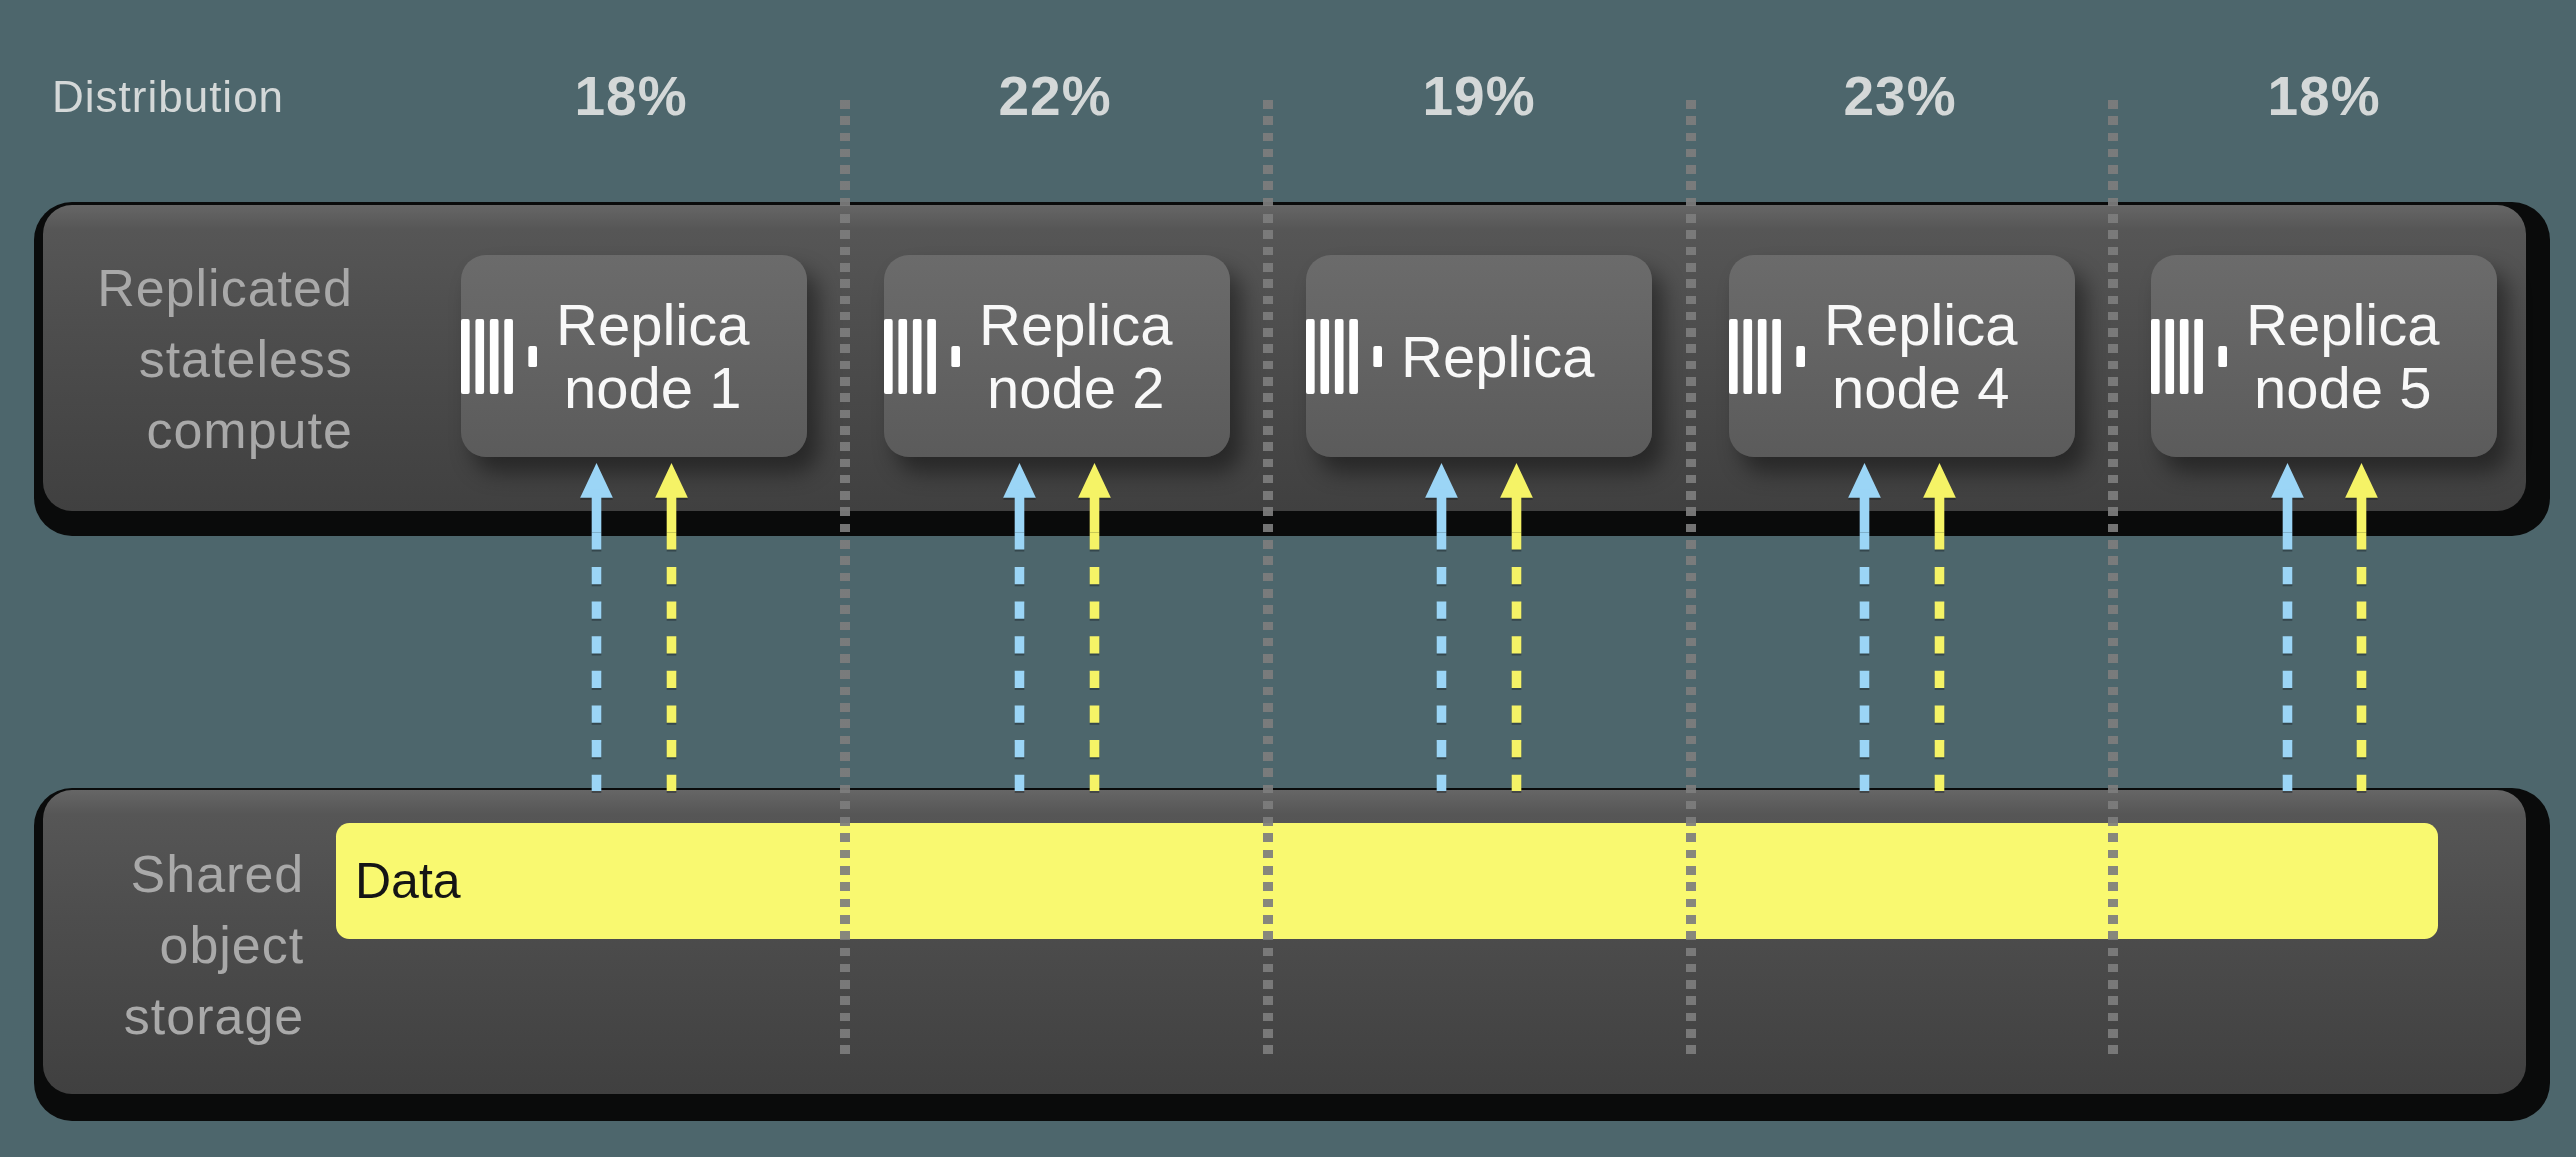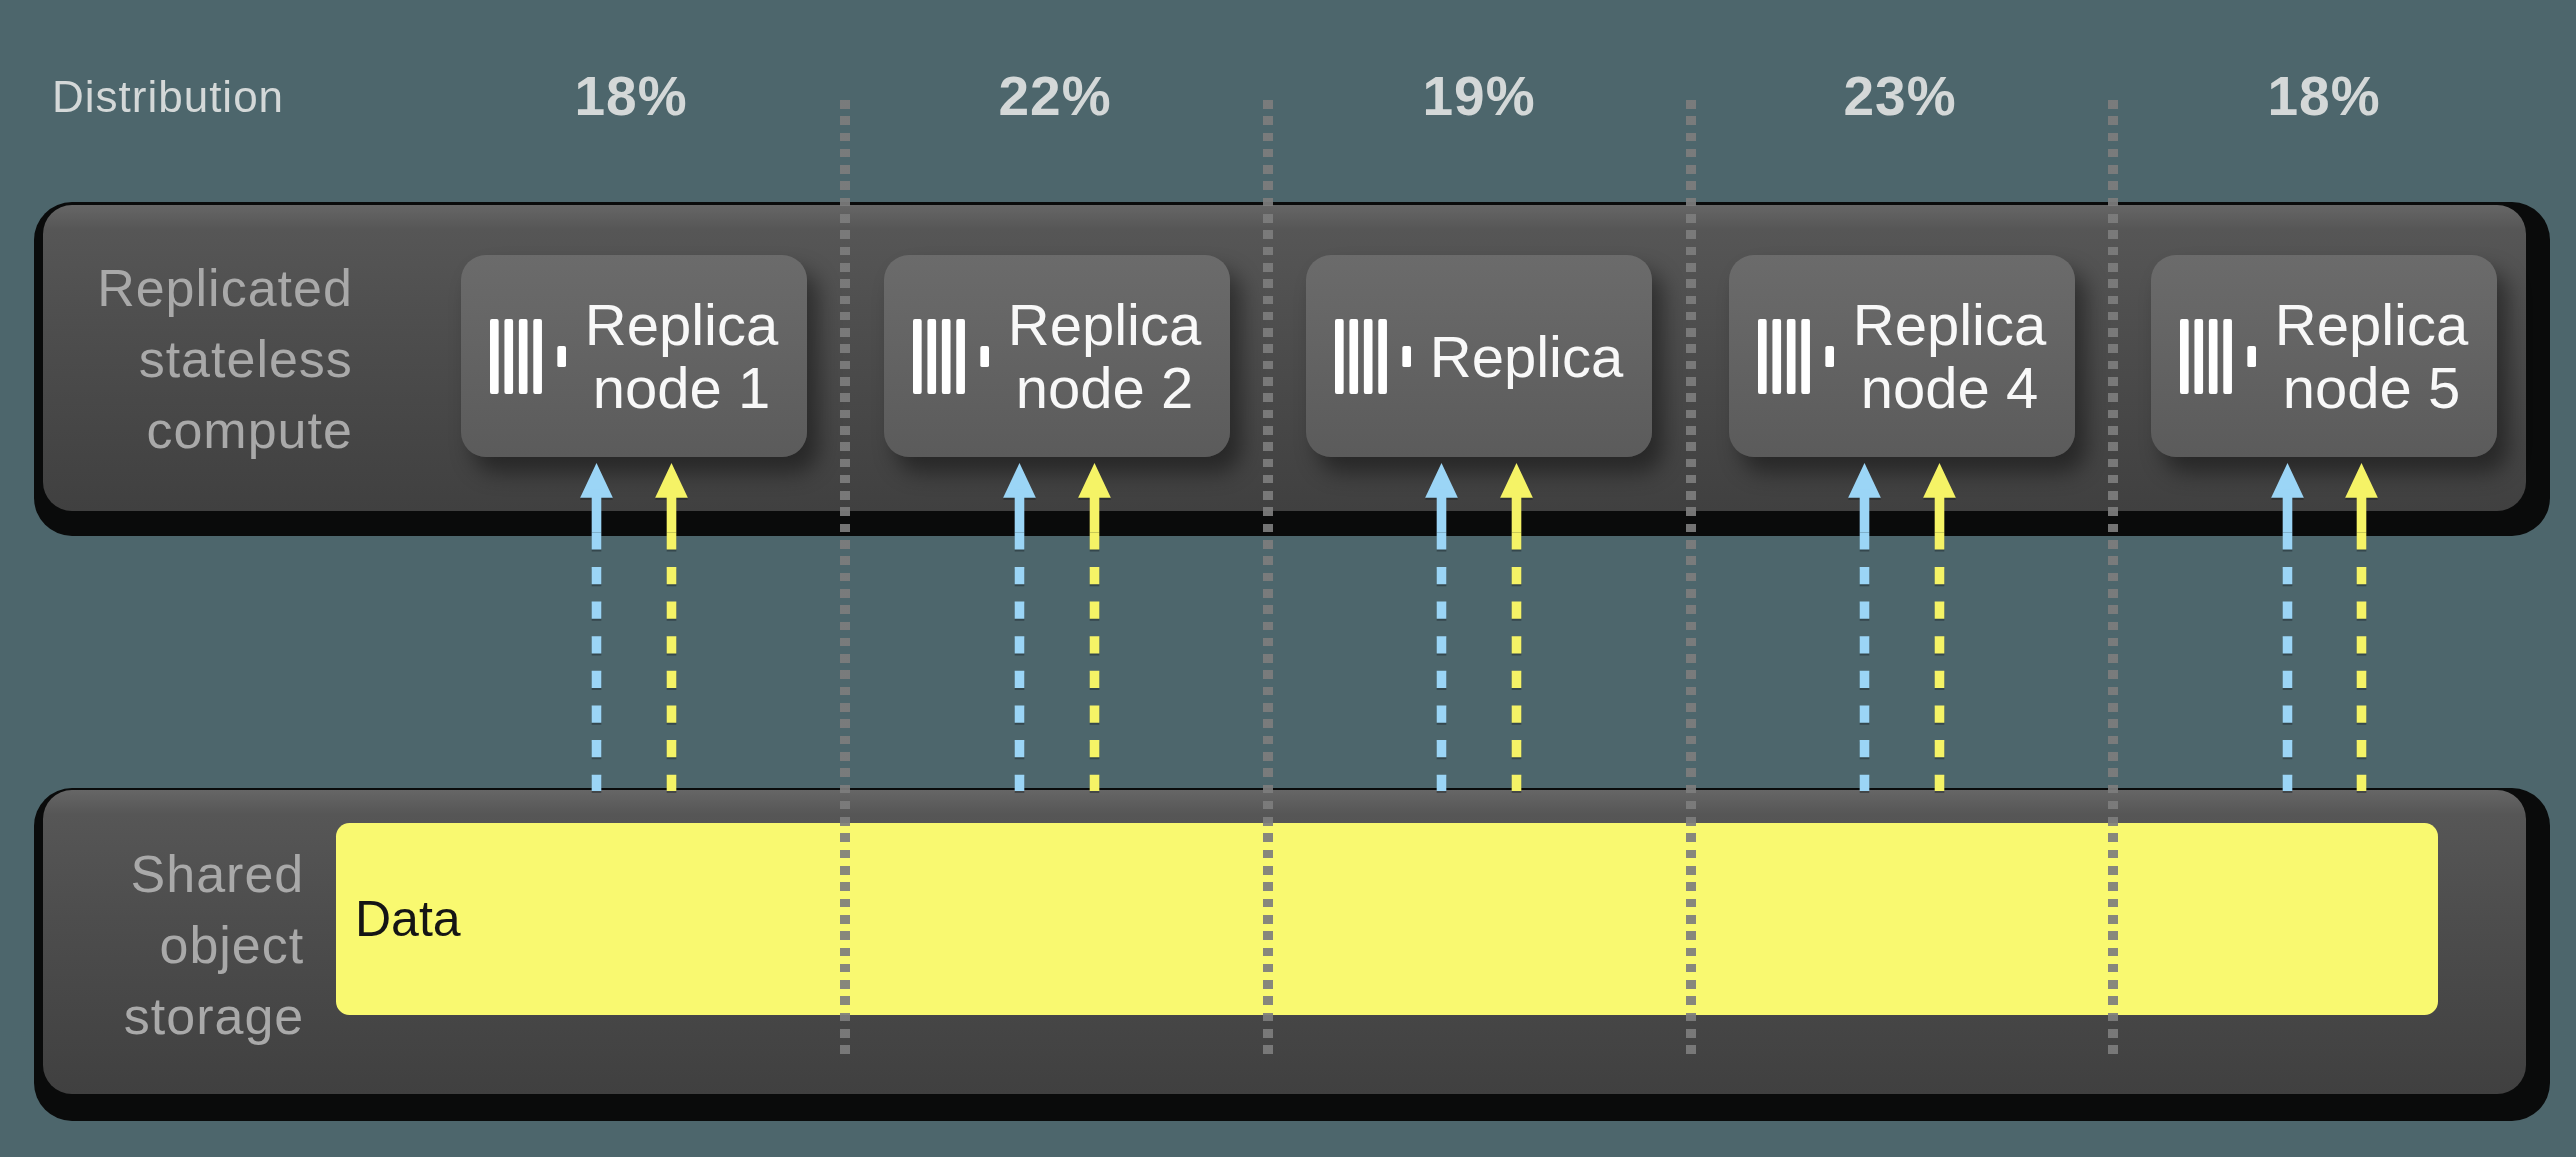--- a/index.html
+++ b/index.html
@@ -56,7 +56,7 @@
     border-radius:25px;
     background:linear-gradient(180deg,#6b6b6b 0%,#5b5b5b 100%);
     box-shadow:11.5px 15.4px 21px rgba(0,0,0,.42);
-    display:flex; align-items:center; justify-content:center; gap:19px;
+    display:flex; align-items:center; gap:19px;
   }
   .node-text {
     font-size:58px; line-height:63px; color:var(--node-text);

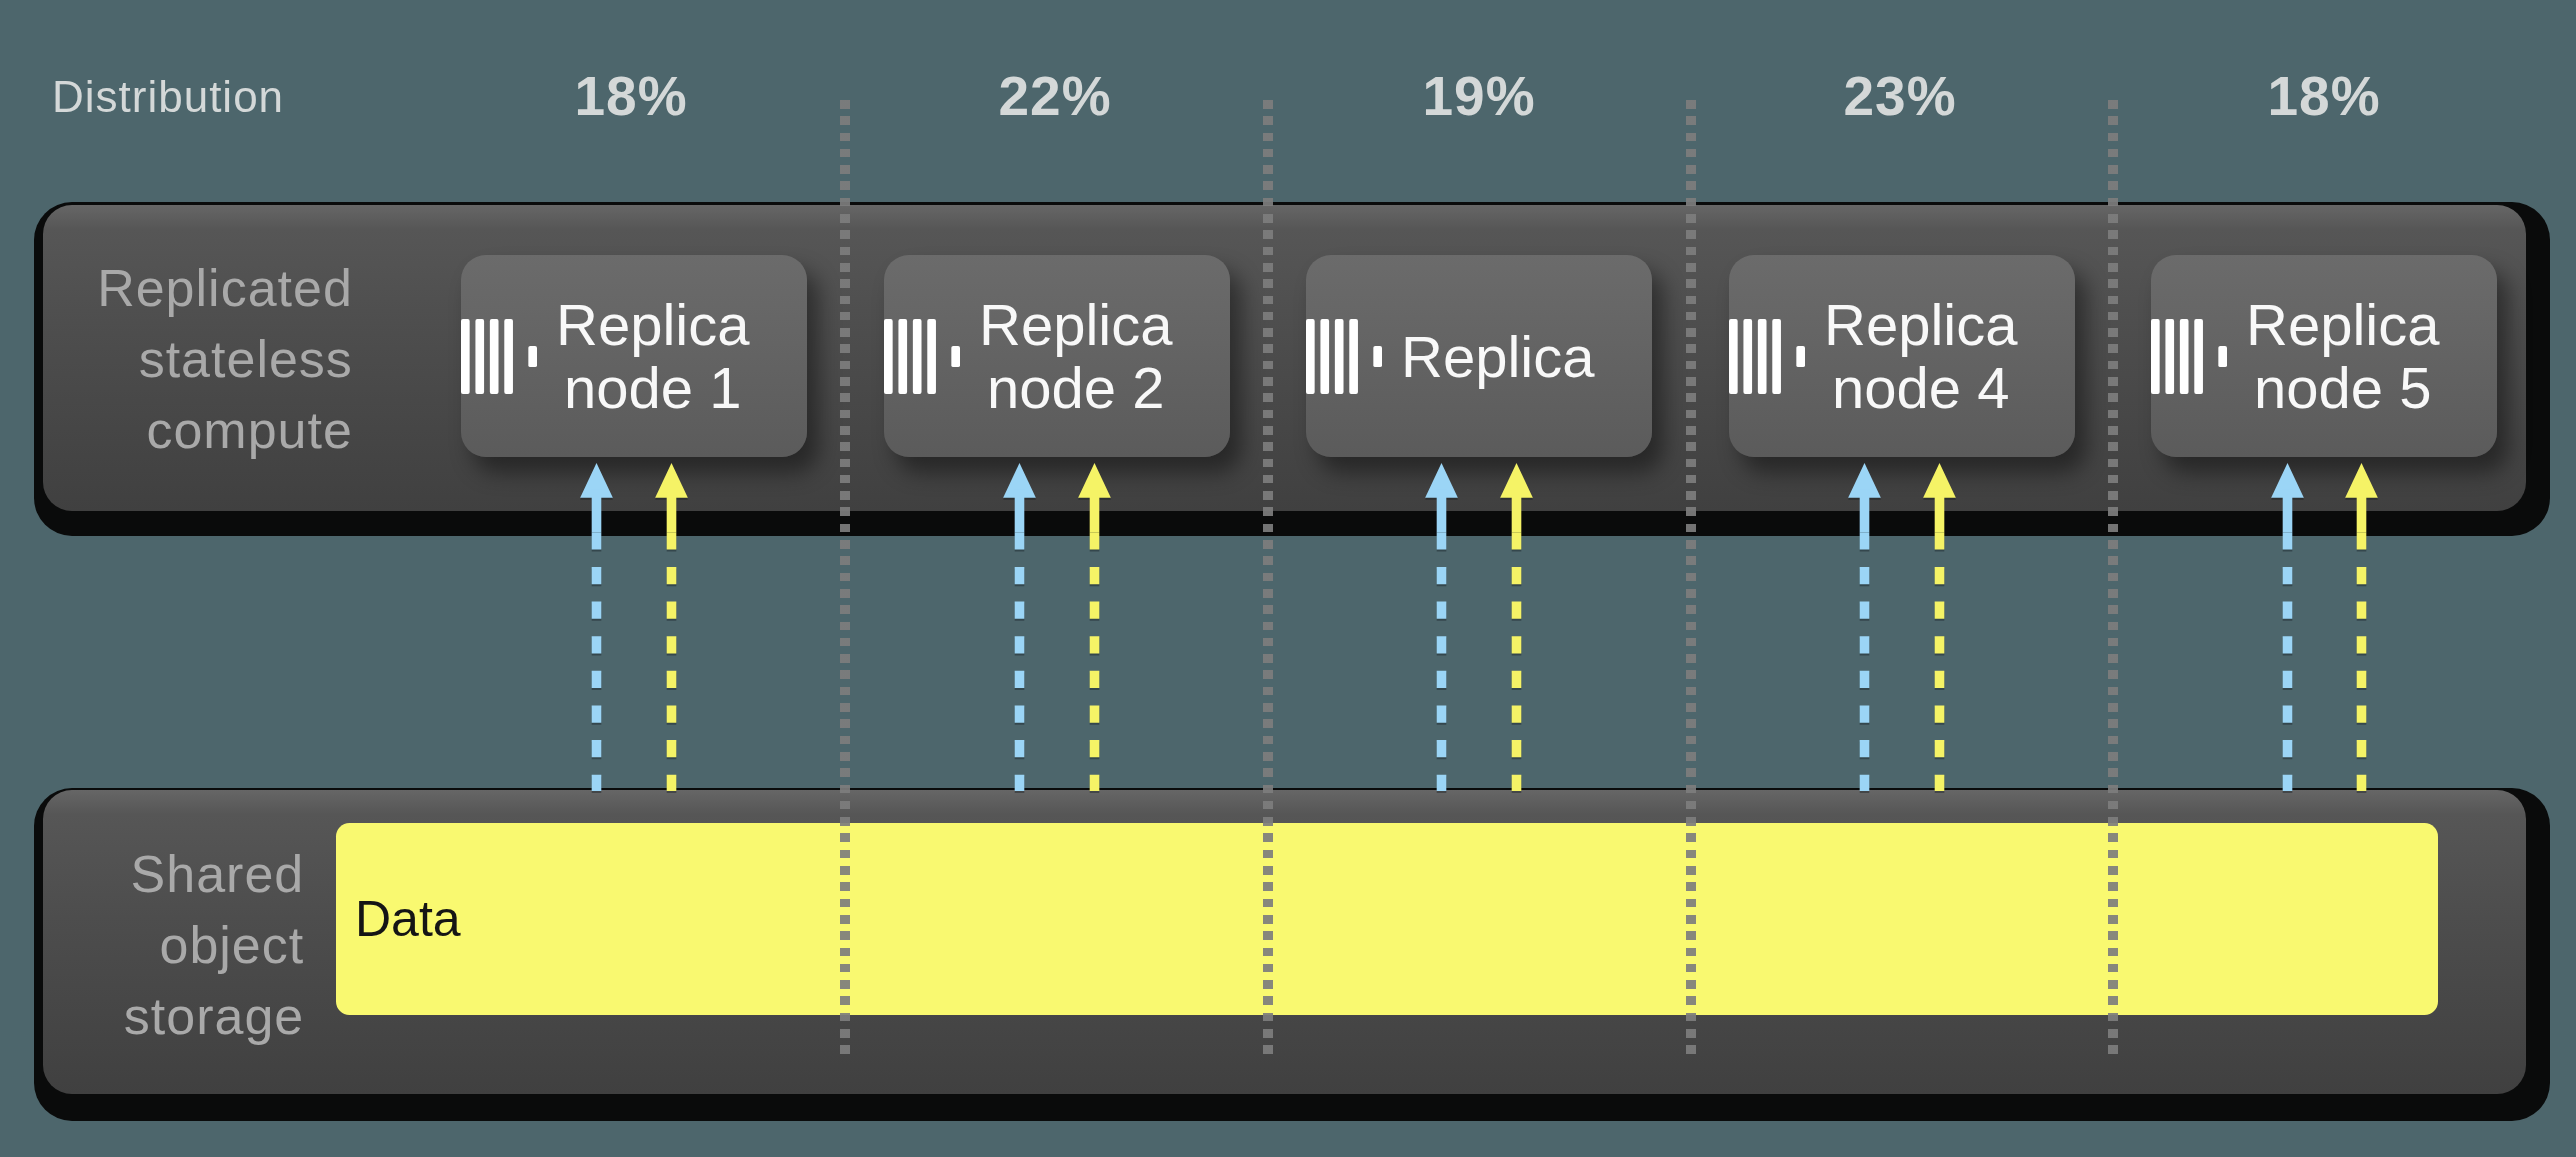--- a/index.html
+++ b/index.html
@@ -69,7 +69,7 @@
     position:absolute; left:336px; width:2102px; z-index:2;
     display:flex; align-items:center; color:var(--band-text);
   }
-  .data-band  { top:823px; height:192px; border-radius:13.4px; background:var(--band-yellow); }
+  .data-band  { top:823px; height:116px; border-radius:13.4px; background:var(--band-yellow); }
   .index-band { top:1005px; height:57px; border-radius:11.5px; background:var(--band-blue); }
   .band-label { padding-left:19px; font-size:50px; }
   .index-band .band-label { font-size:46px; }

